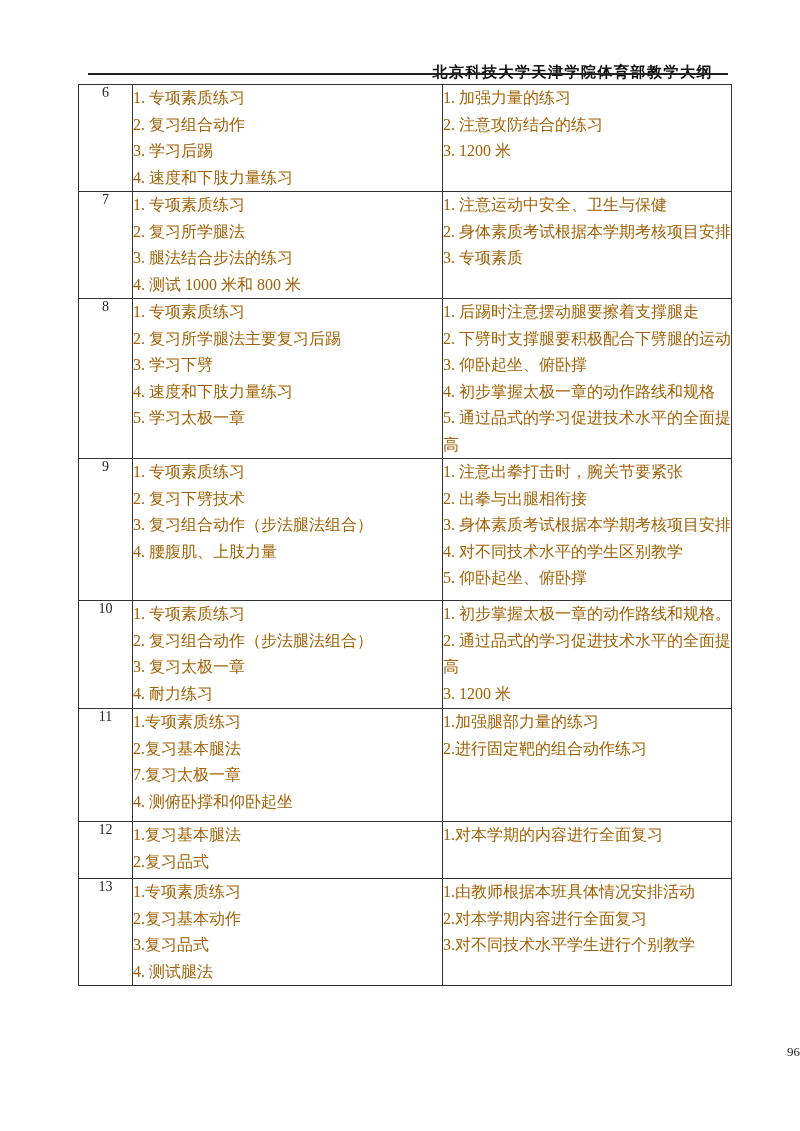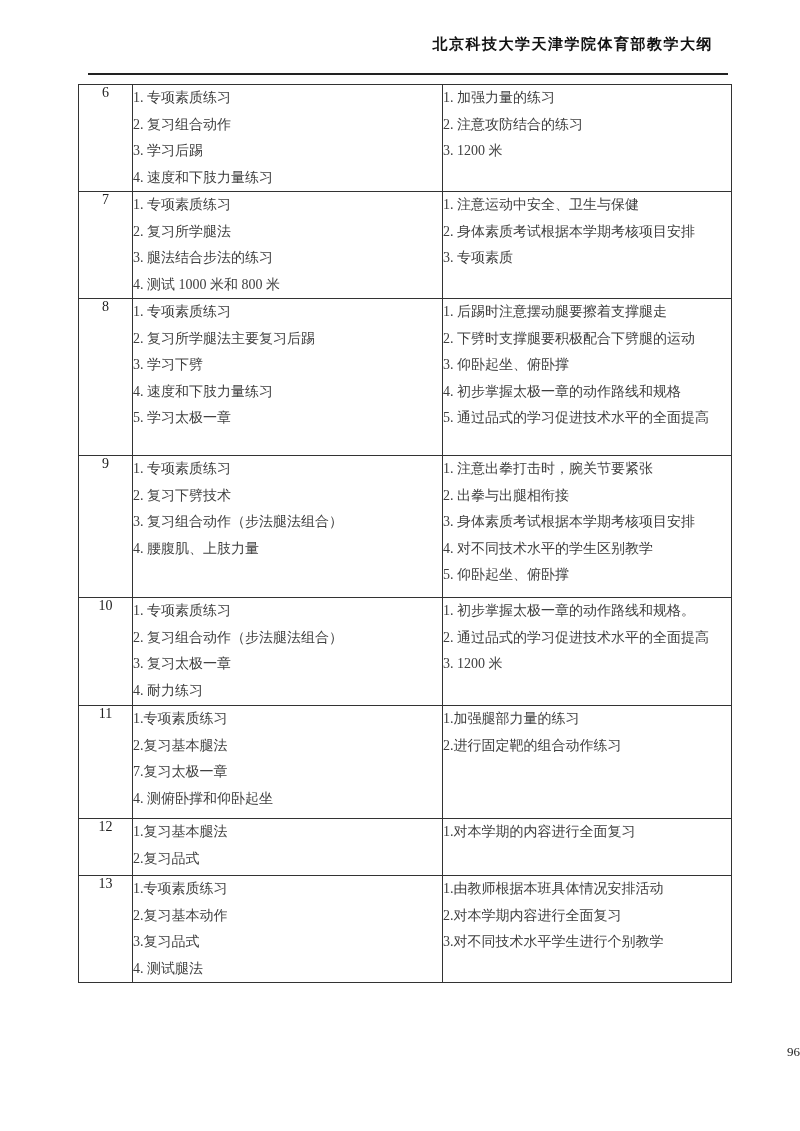--- a/index.html
+++ b/index.html
@@ -18,7 +18,7 @@
   }
   .header-title {
     position: absolute;
-    top: 35px;
+    top: 63px;
     right: 87px;
     font-size: 15px;
     font-weight: bold;

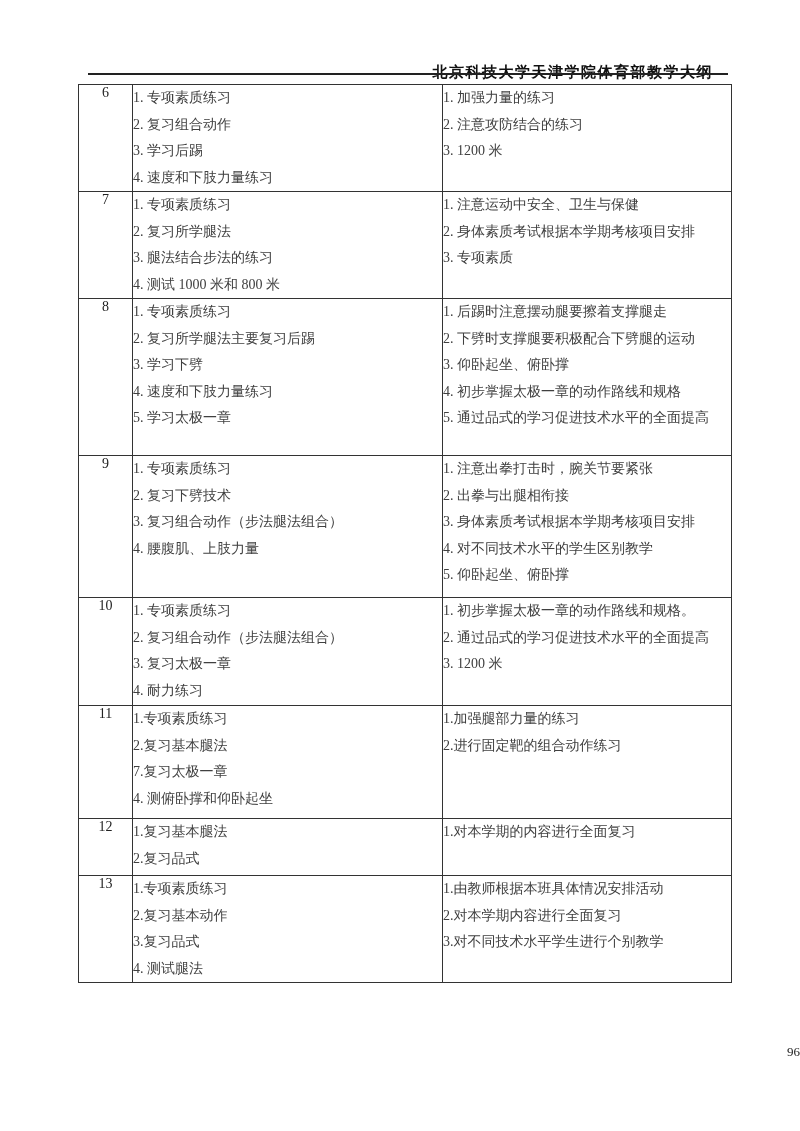--- a/index.html
+++ b/index.html
@@ -64,11 +64,11 @@
     border-radius: 10px;
   }
   .cell-line {
-    font-size: 14px;
+    font-size: 16px;
     line-height: 26.5px;
     white-space: pre-wrap;
     word-break: break-all;
-    color: #404040;
+    color: #a16207;
   }
   .footer {
     position: absolute;

